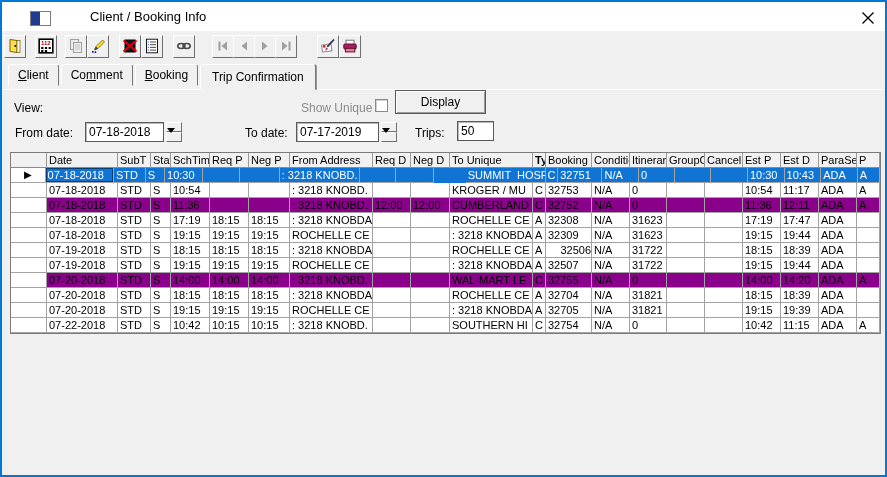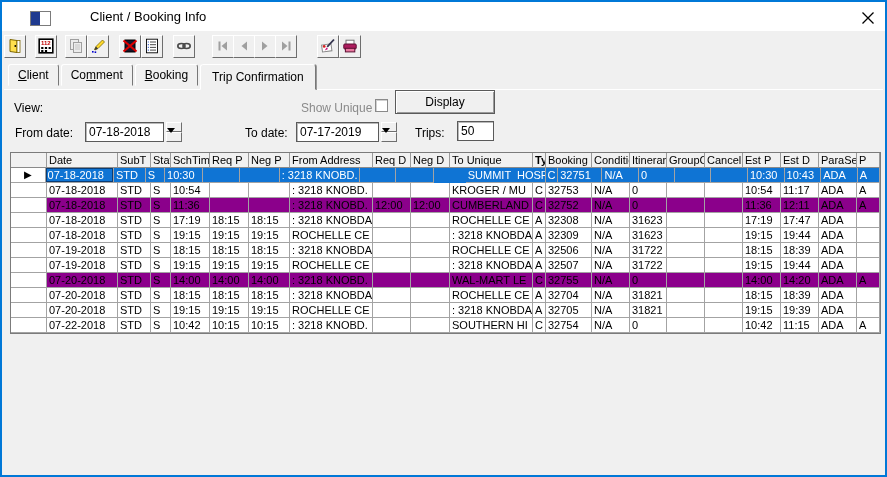--- a/index.html
+++ b/index.html
@@ -189,7 +189,7 @@
   <div class="lbl gray" style="left:299px; top:99px;">Show Unique</div>
   <div class="checkbox" style="left:373px; top:97px;"></div>
 
-  <div class="pushbtn" style="left:393px; top:88px; width:100px; height:24px; line-height:22px;">Display</div>
+  <div class="pushbtn" style="left:393px; top:88px; width:91px; height:24px; line-height:22px;">Display</div>
 
   <div class="lbl" style="left:13px; top:124px;">From date:</div>
   <input class="field sunken" style="left: 83px; top: 120px; width: 79px;" value="07-18-2018">

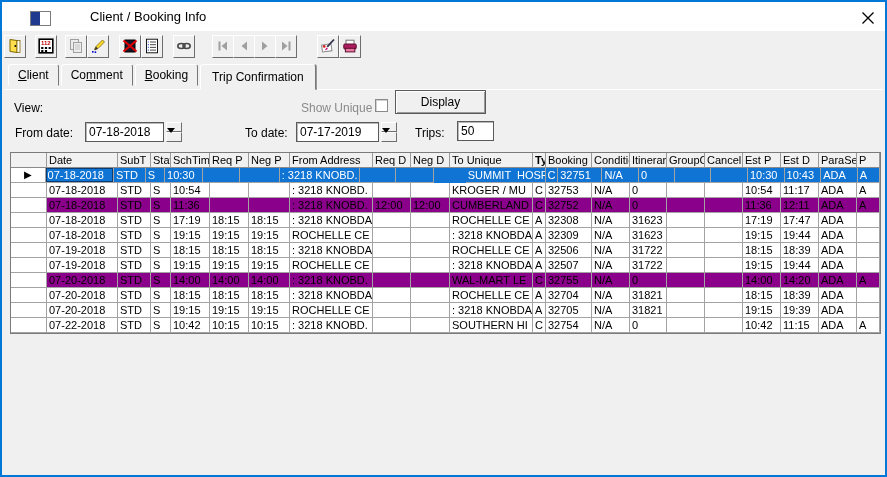--- a/index.html
+++ b/index.html
@@ -361,7 +361,7 @@
           <div class="gcell" style="width: 39px;"></div>
           <div class="gcell" style="width: 83px;">ROCHELLE CE</div>
           <div class="gcell" style="width: 13px;">A</div>
-          <div class="gcell" style="width: 46px;">32506</div>
+          <div class="gcell" style="width: 46px; text-align: right;">32506</div>
           <div class="gcell" style="width: 38px;">N/A</div>
           <div class="gcell" style="width: 37px;">31722</div>
           <div class="gcell" style="width: 38px;"></div>

